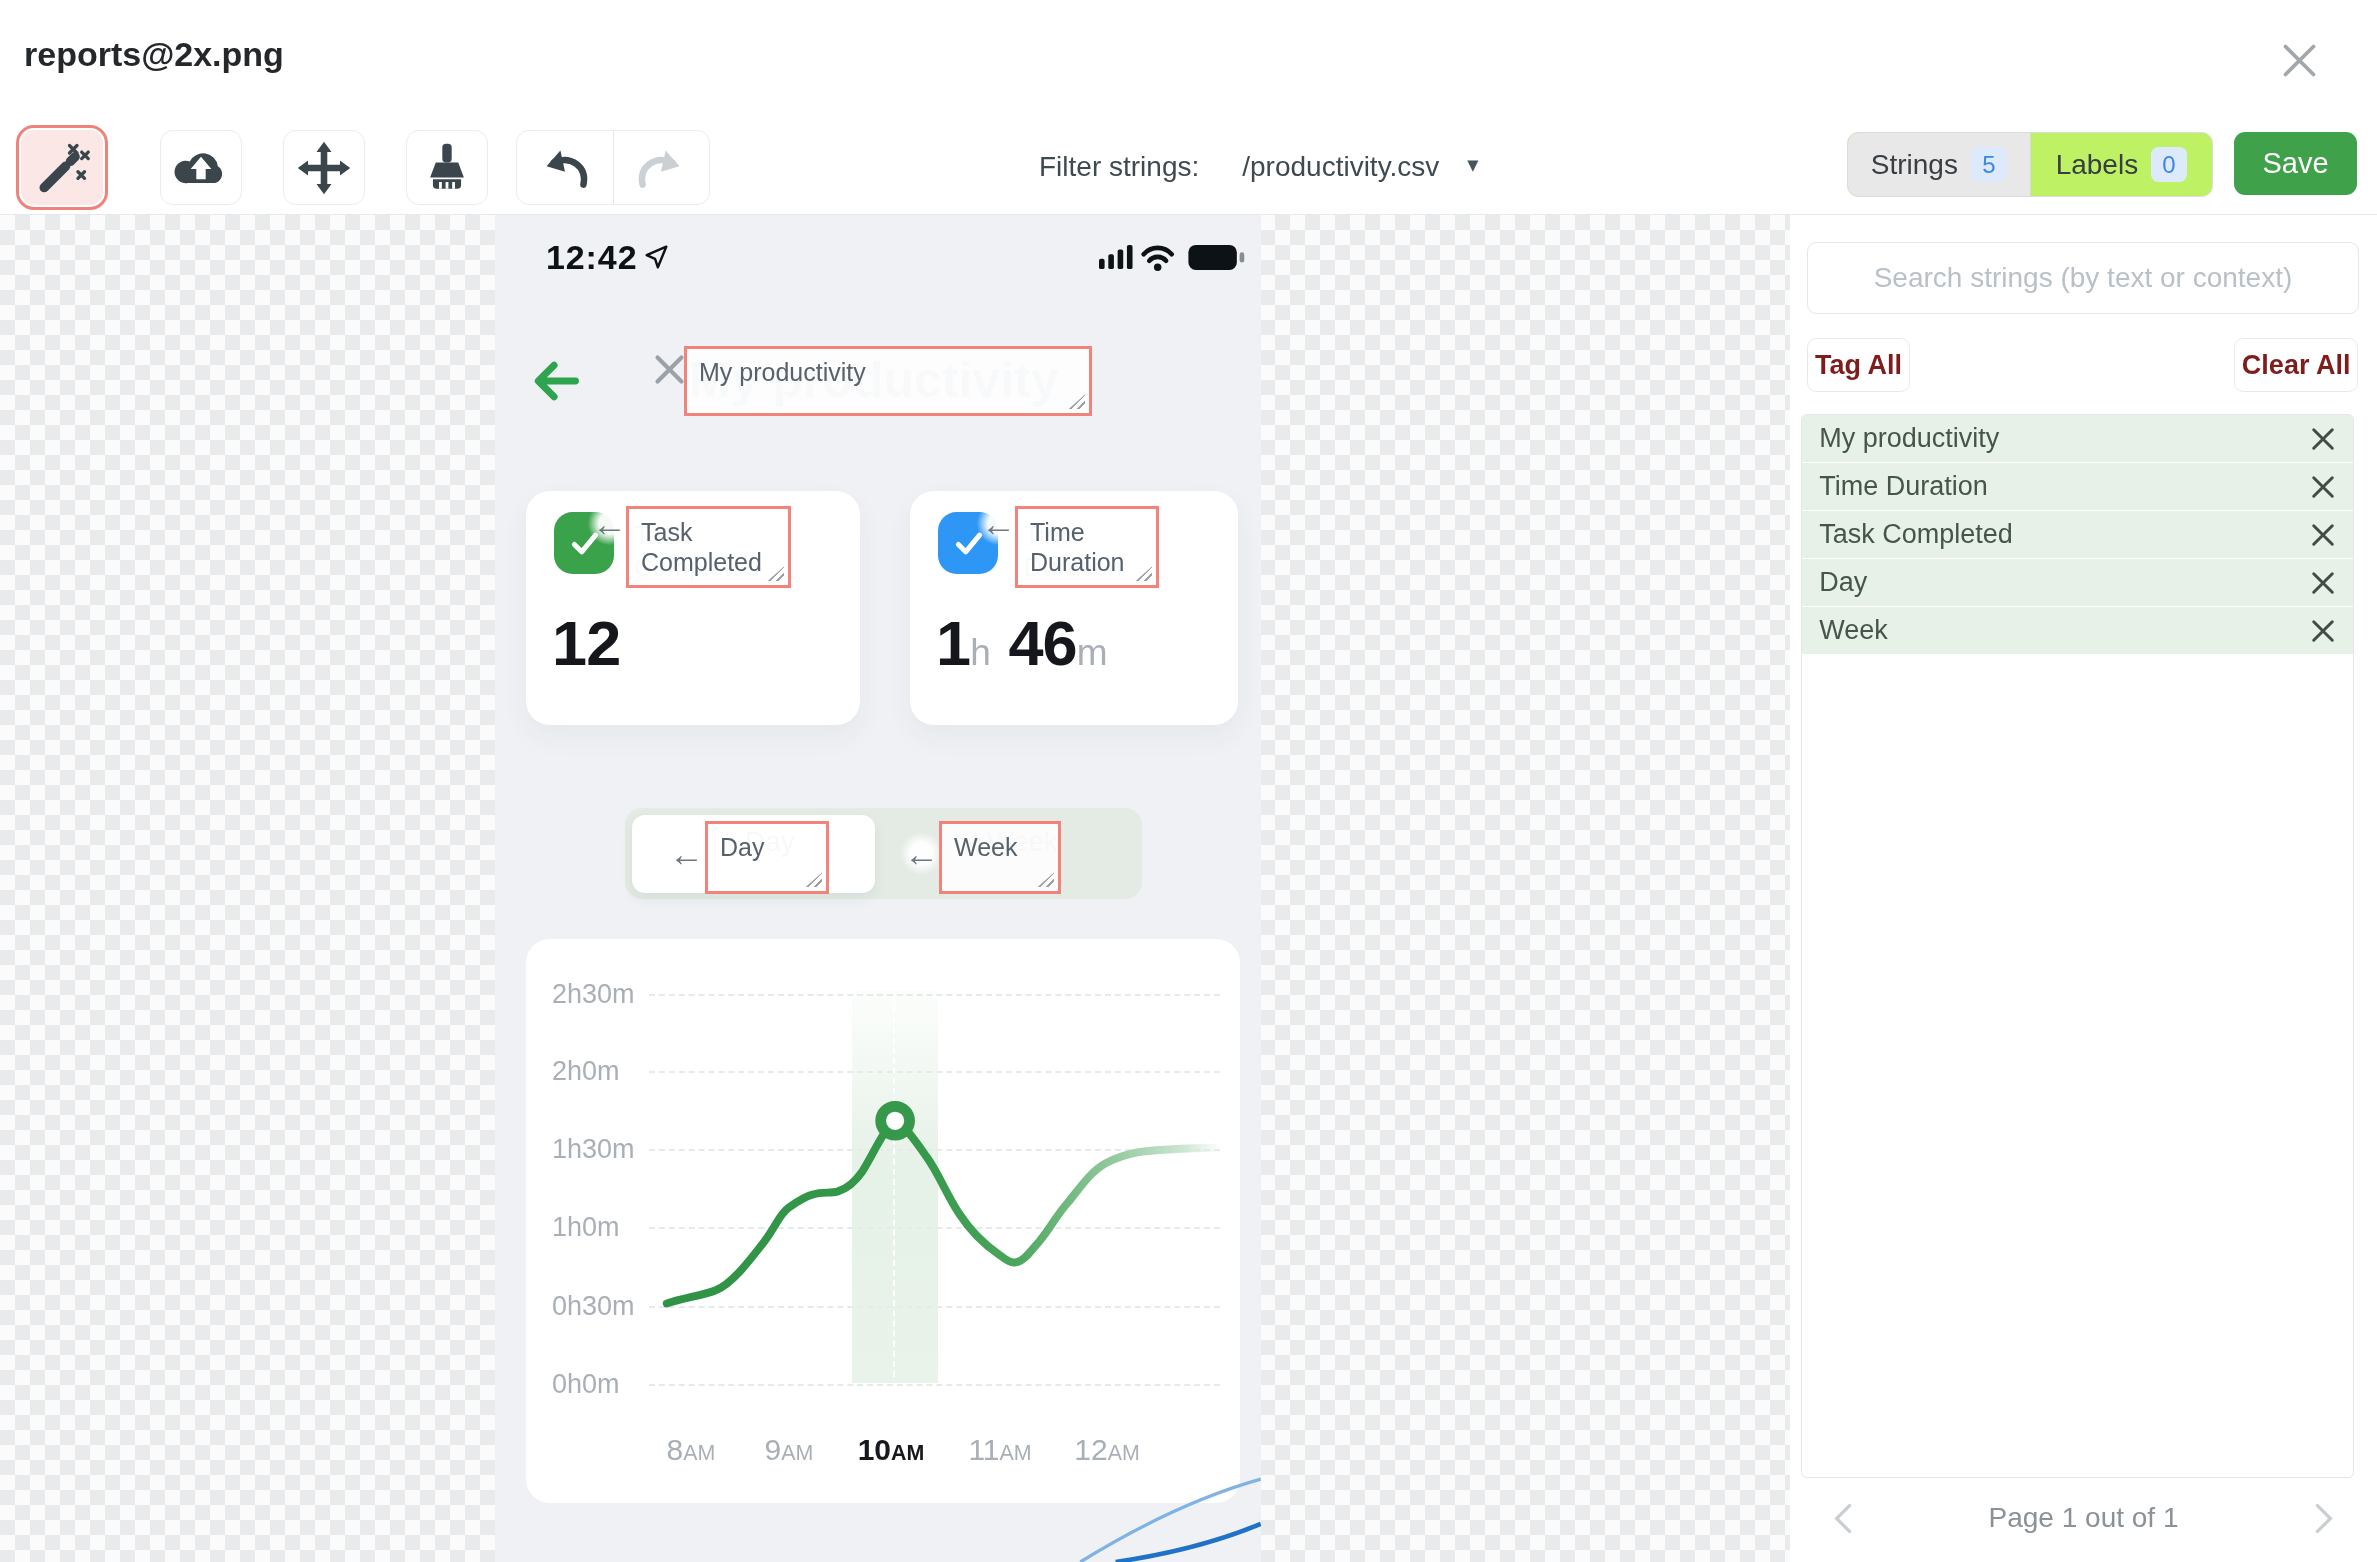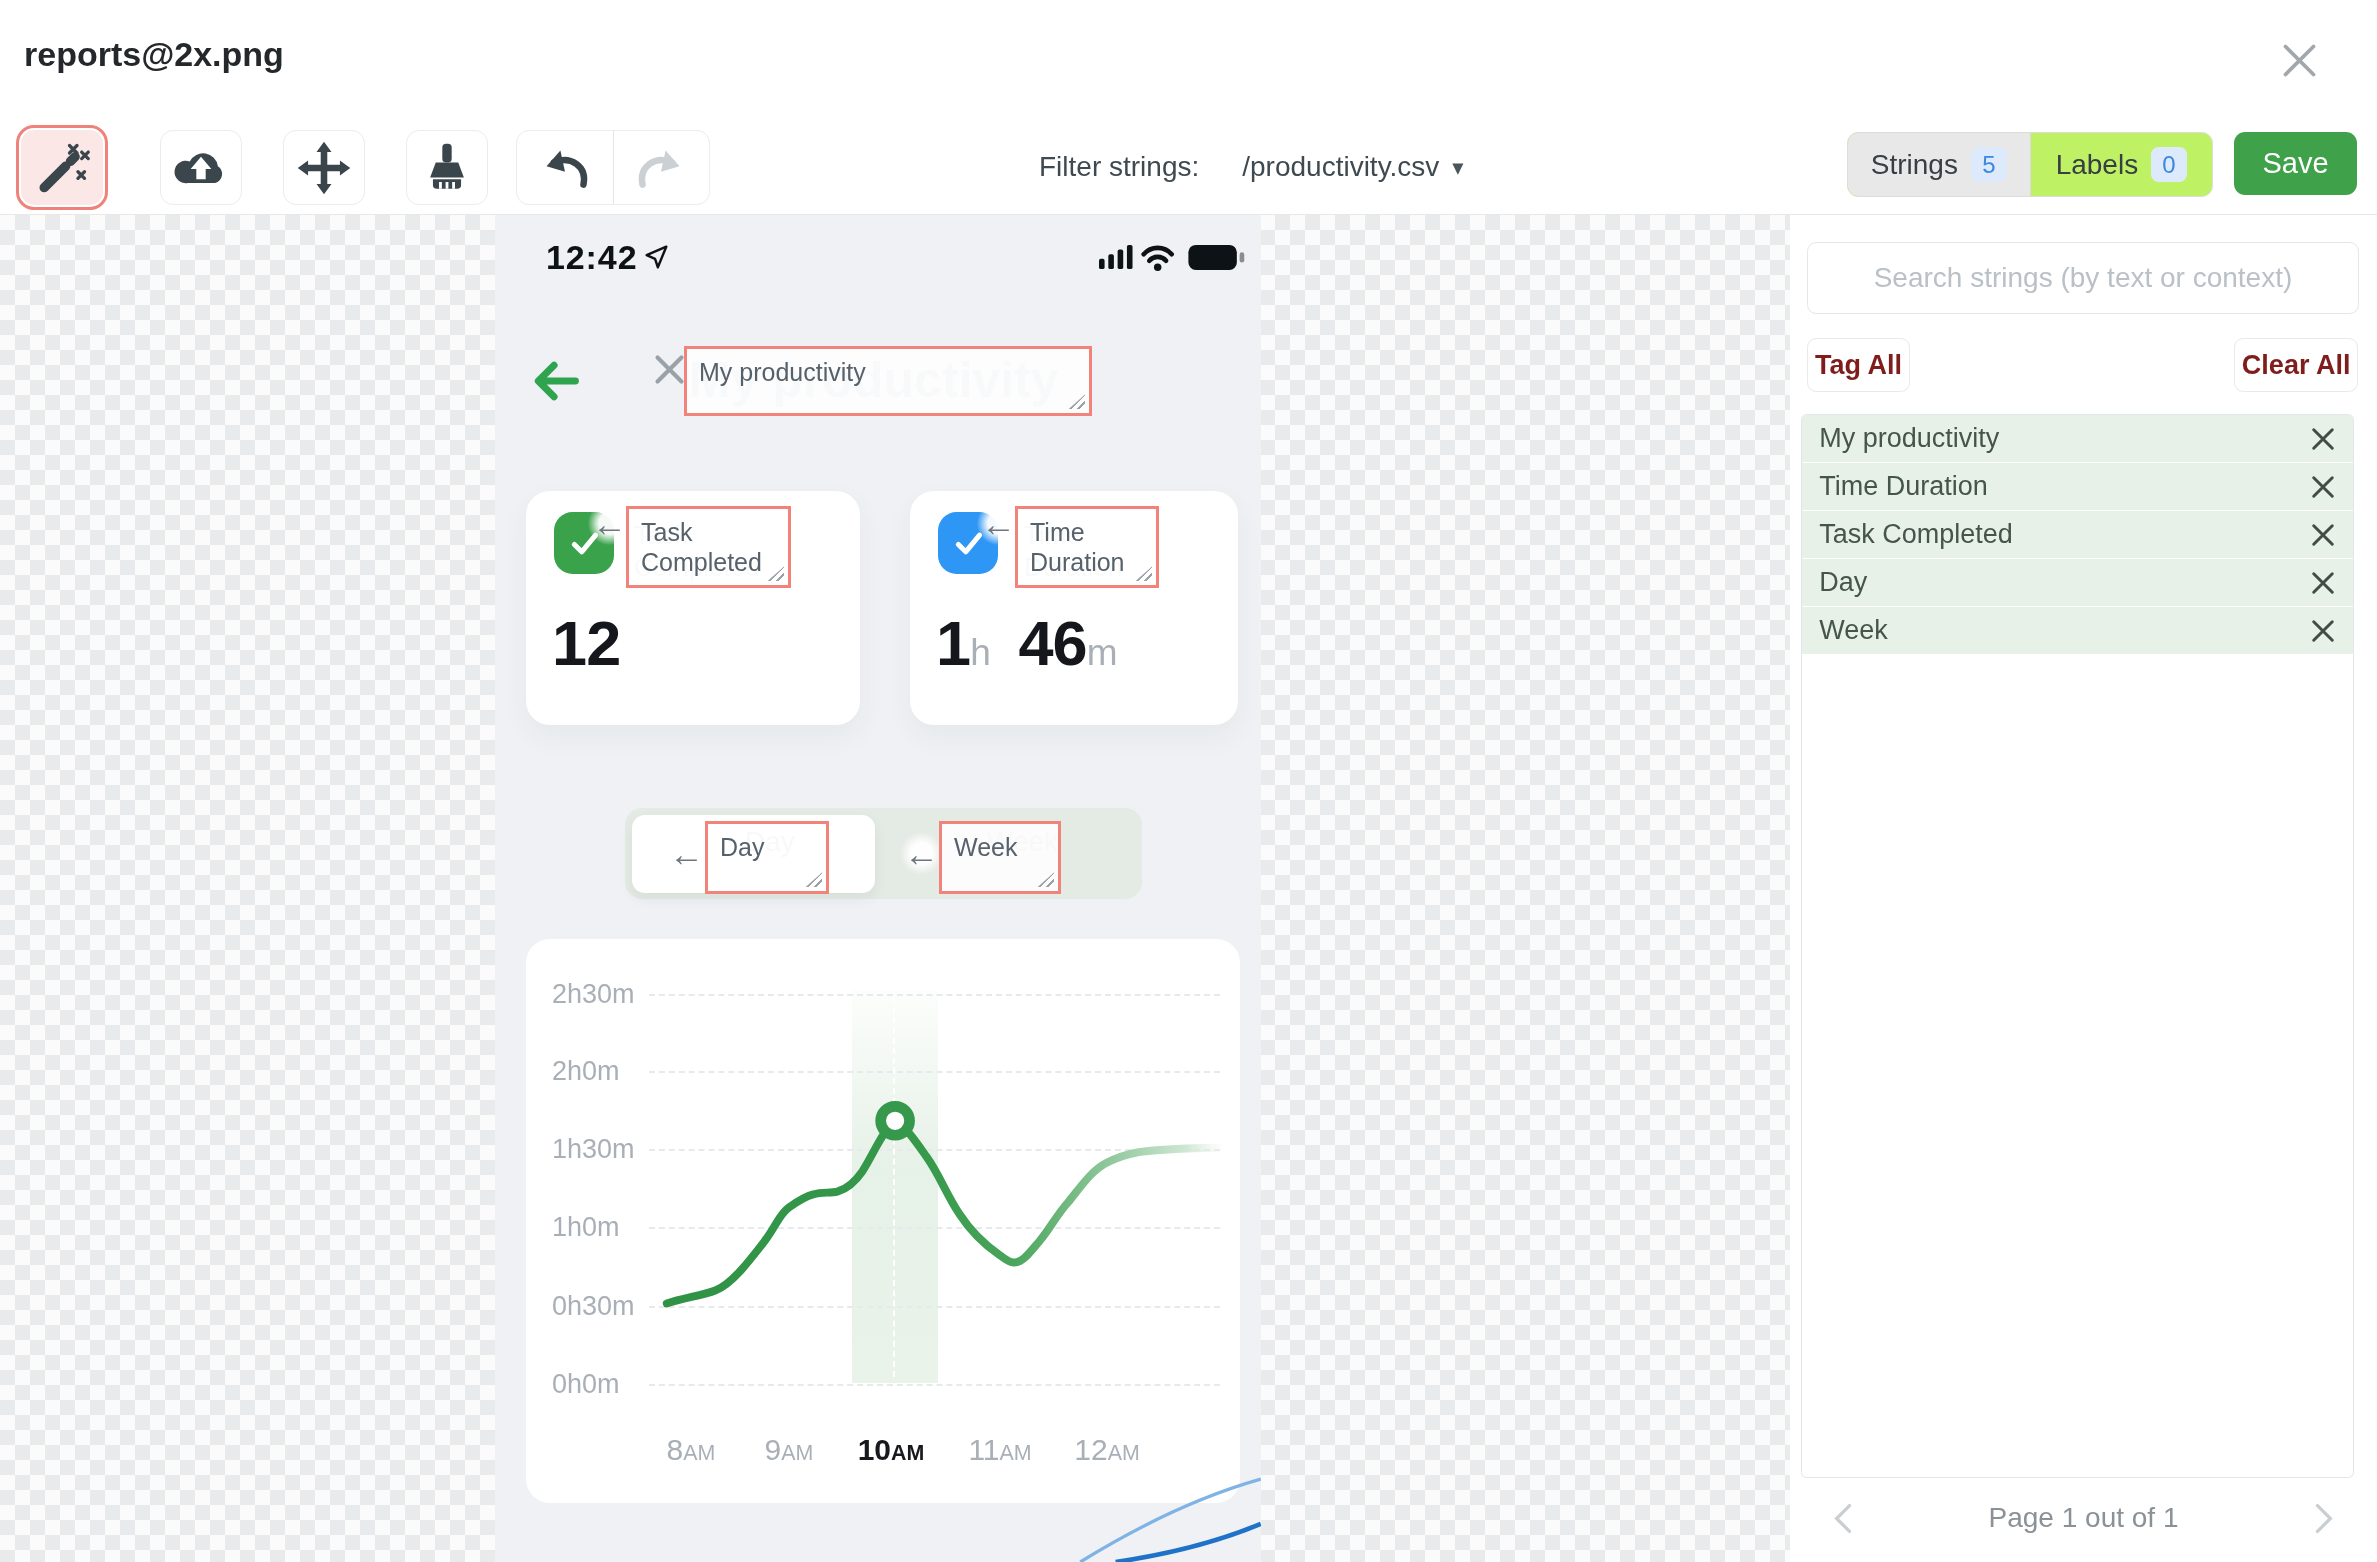--- a/index.html
+++ b/index.html
@@ -25,7 +25,7 @@
   .toolpair > div + div { border-left:1.9px solid #e6e6e6; }
   #filterwrap { position:absolute; left:1039px; top:0; height:92px; display:flex; align-items:center; gap:43px; }
   #filterwrap .flabel { font-size:28px; color:#3f4a50; }
-  #filterwrap .fvalue { font-size:28px; color:#3f4a50; cursor:pointer; display:flex; align-items:center; gap:13px; }
+  #filterwrap .fvalue { font-size:28px; color:#3f4a50; cursor:pointer; display:flex; align-items:flex-start; gap:28px; }
   #filterwrap .caret { font-size:22.4px; color:#4a555b; }
   #tabs { position:absolute; left:1847px; top:11.2px; width:366px; height:65px;
     border:1.9px solid #dcdcdc; border-radius:11.2px; display:flex; overflow:hidden; background:#bef264; }

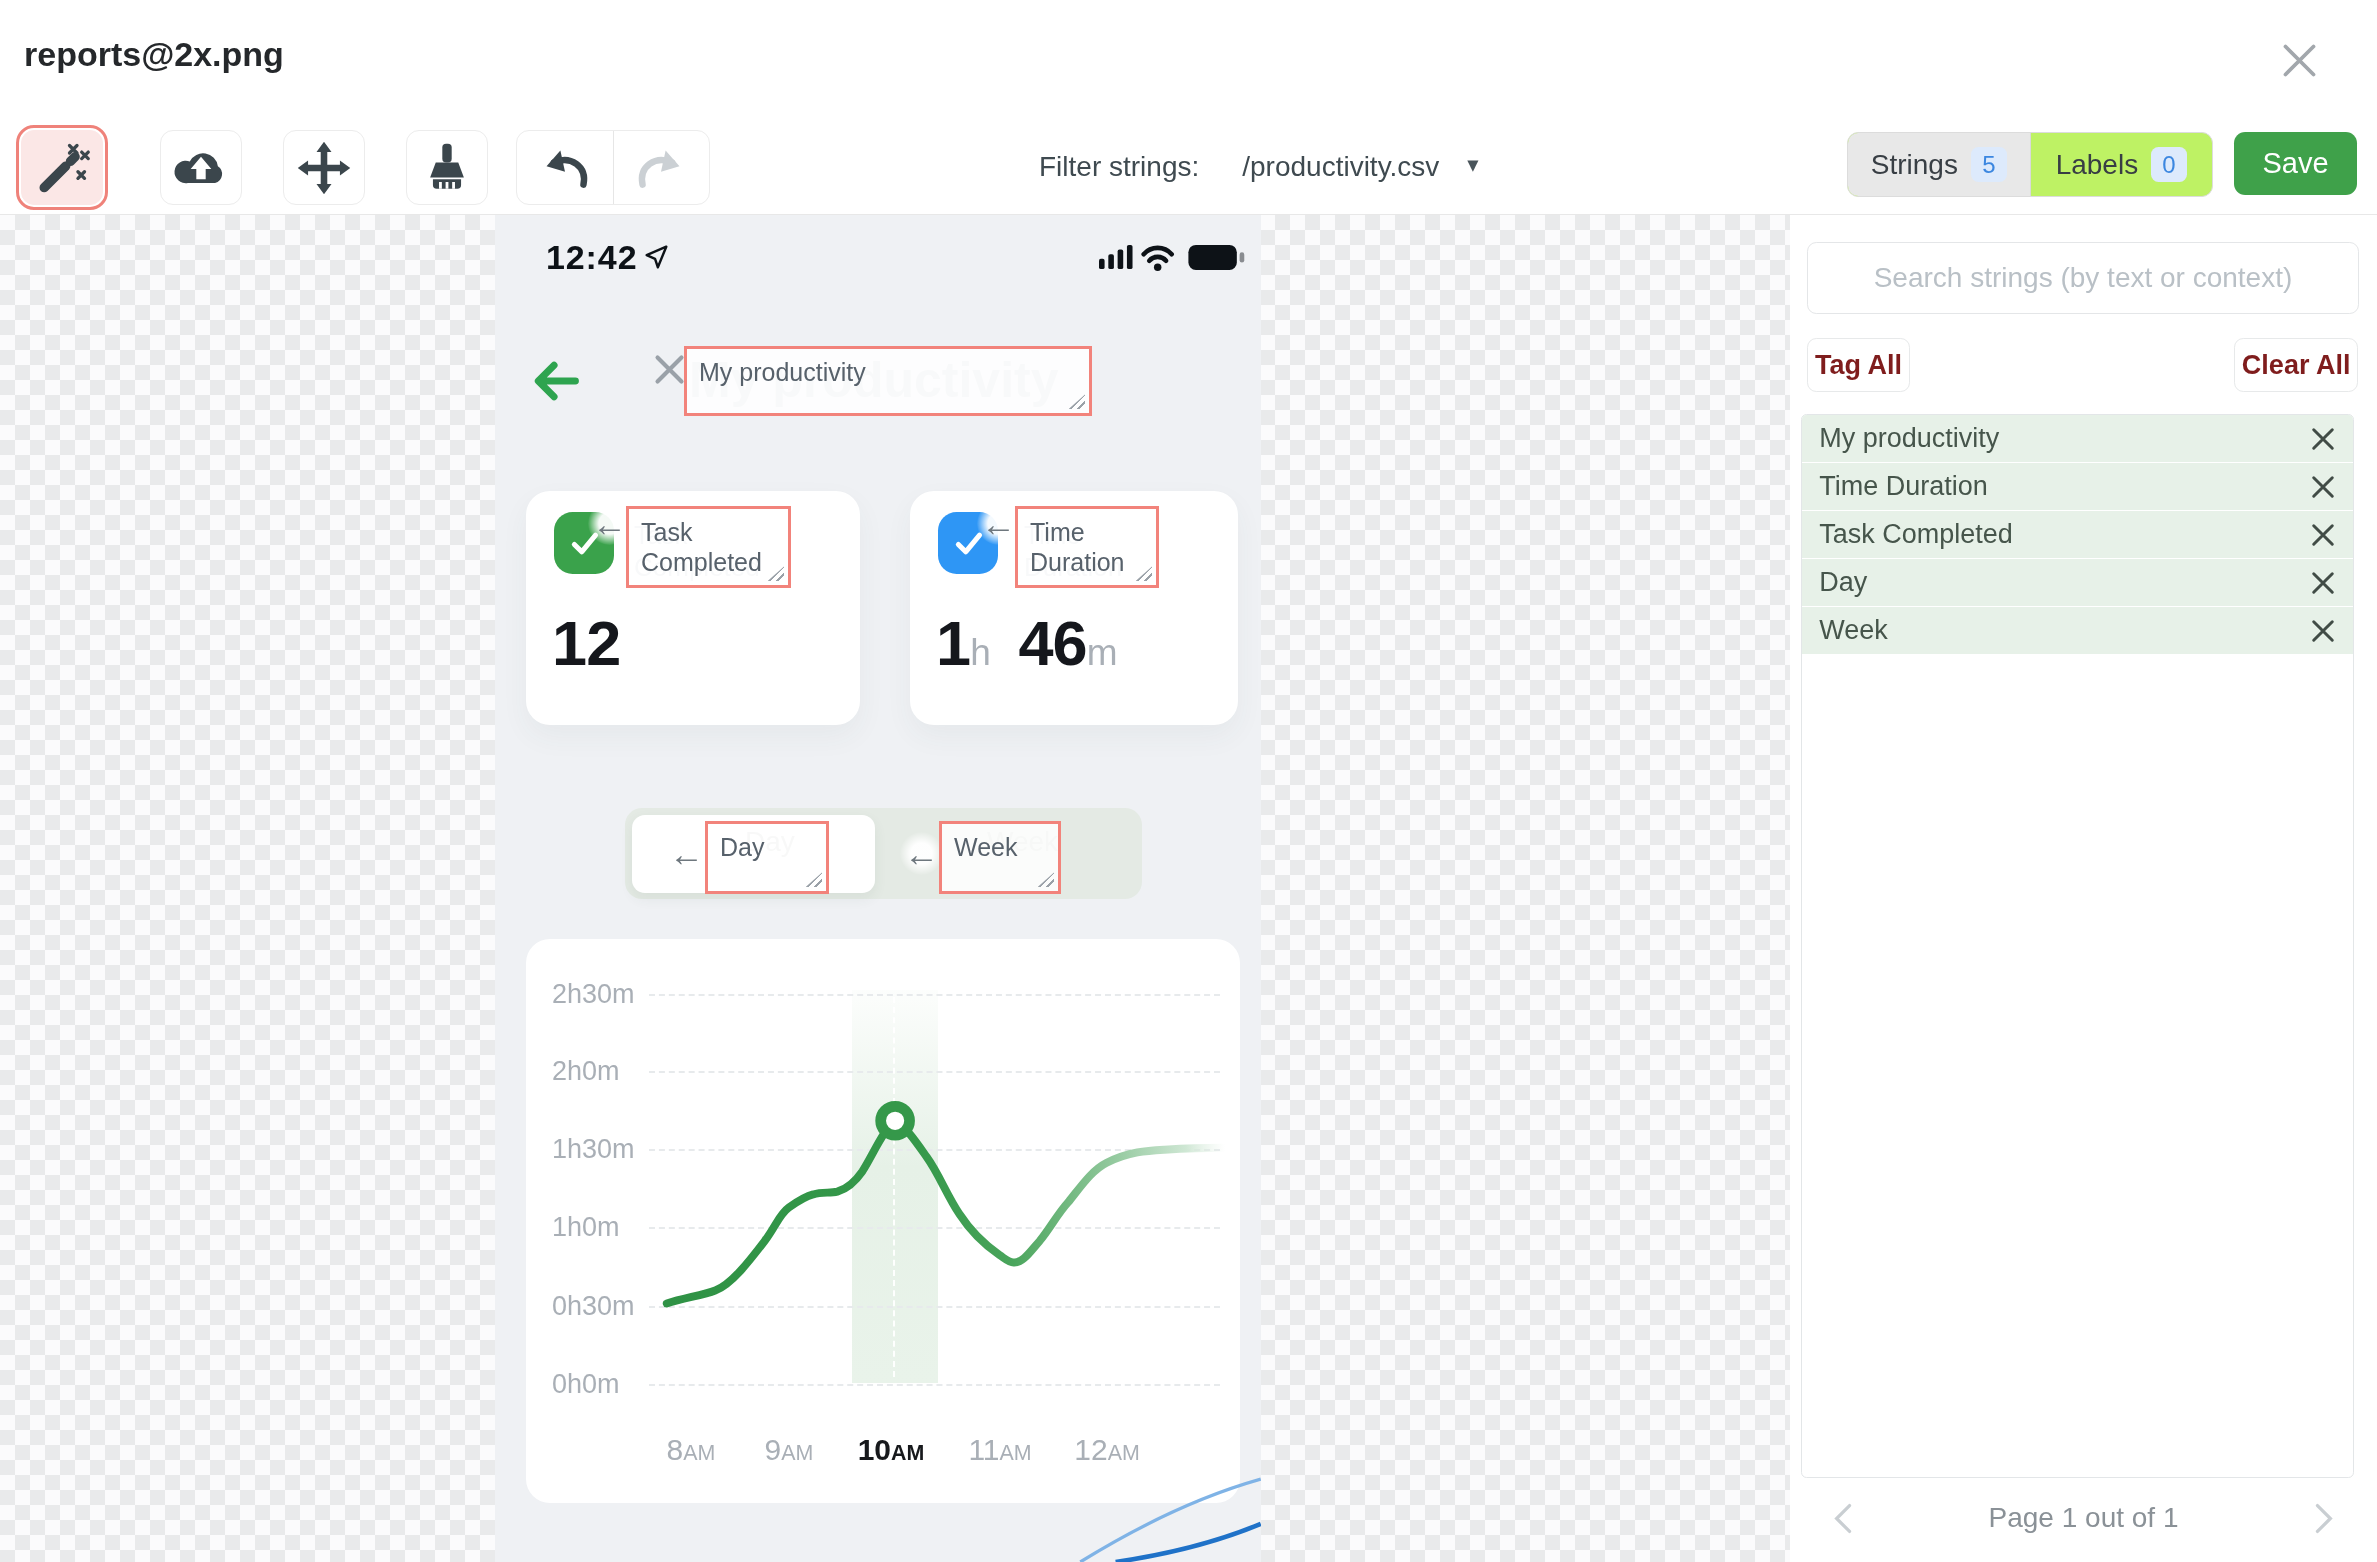--- a/index.html
+++ b/index.html
@@ -244,7 +244,7 @@
       </div>
       <div class="bigval">
         <span>1</span><span class="unit">h</span>
-        <span style="margin-left:12px">46</span><span class="unit">m</span>
+        <span style="margin-left:2px">46</span><span class="unit">m</span>
       </div>
     </div>
 

